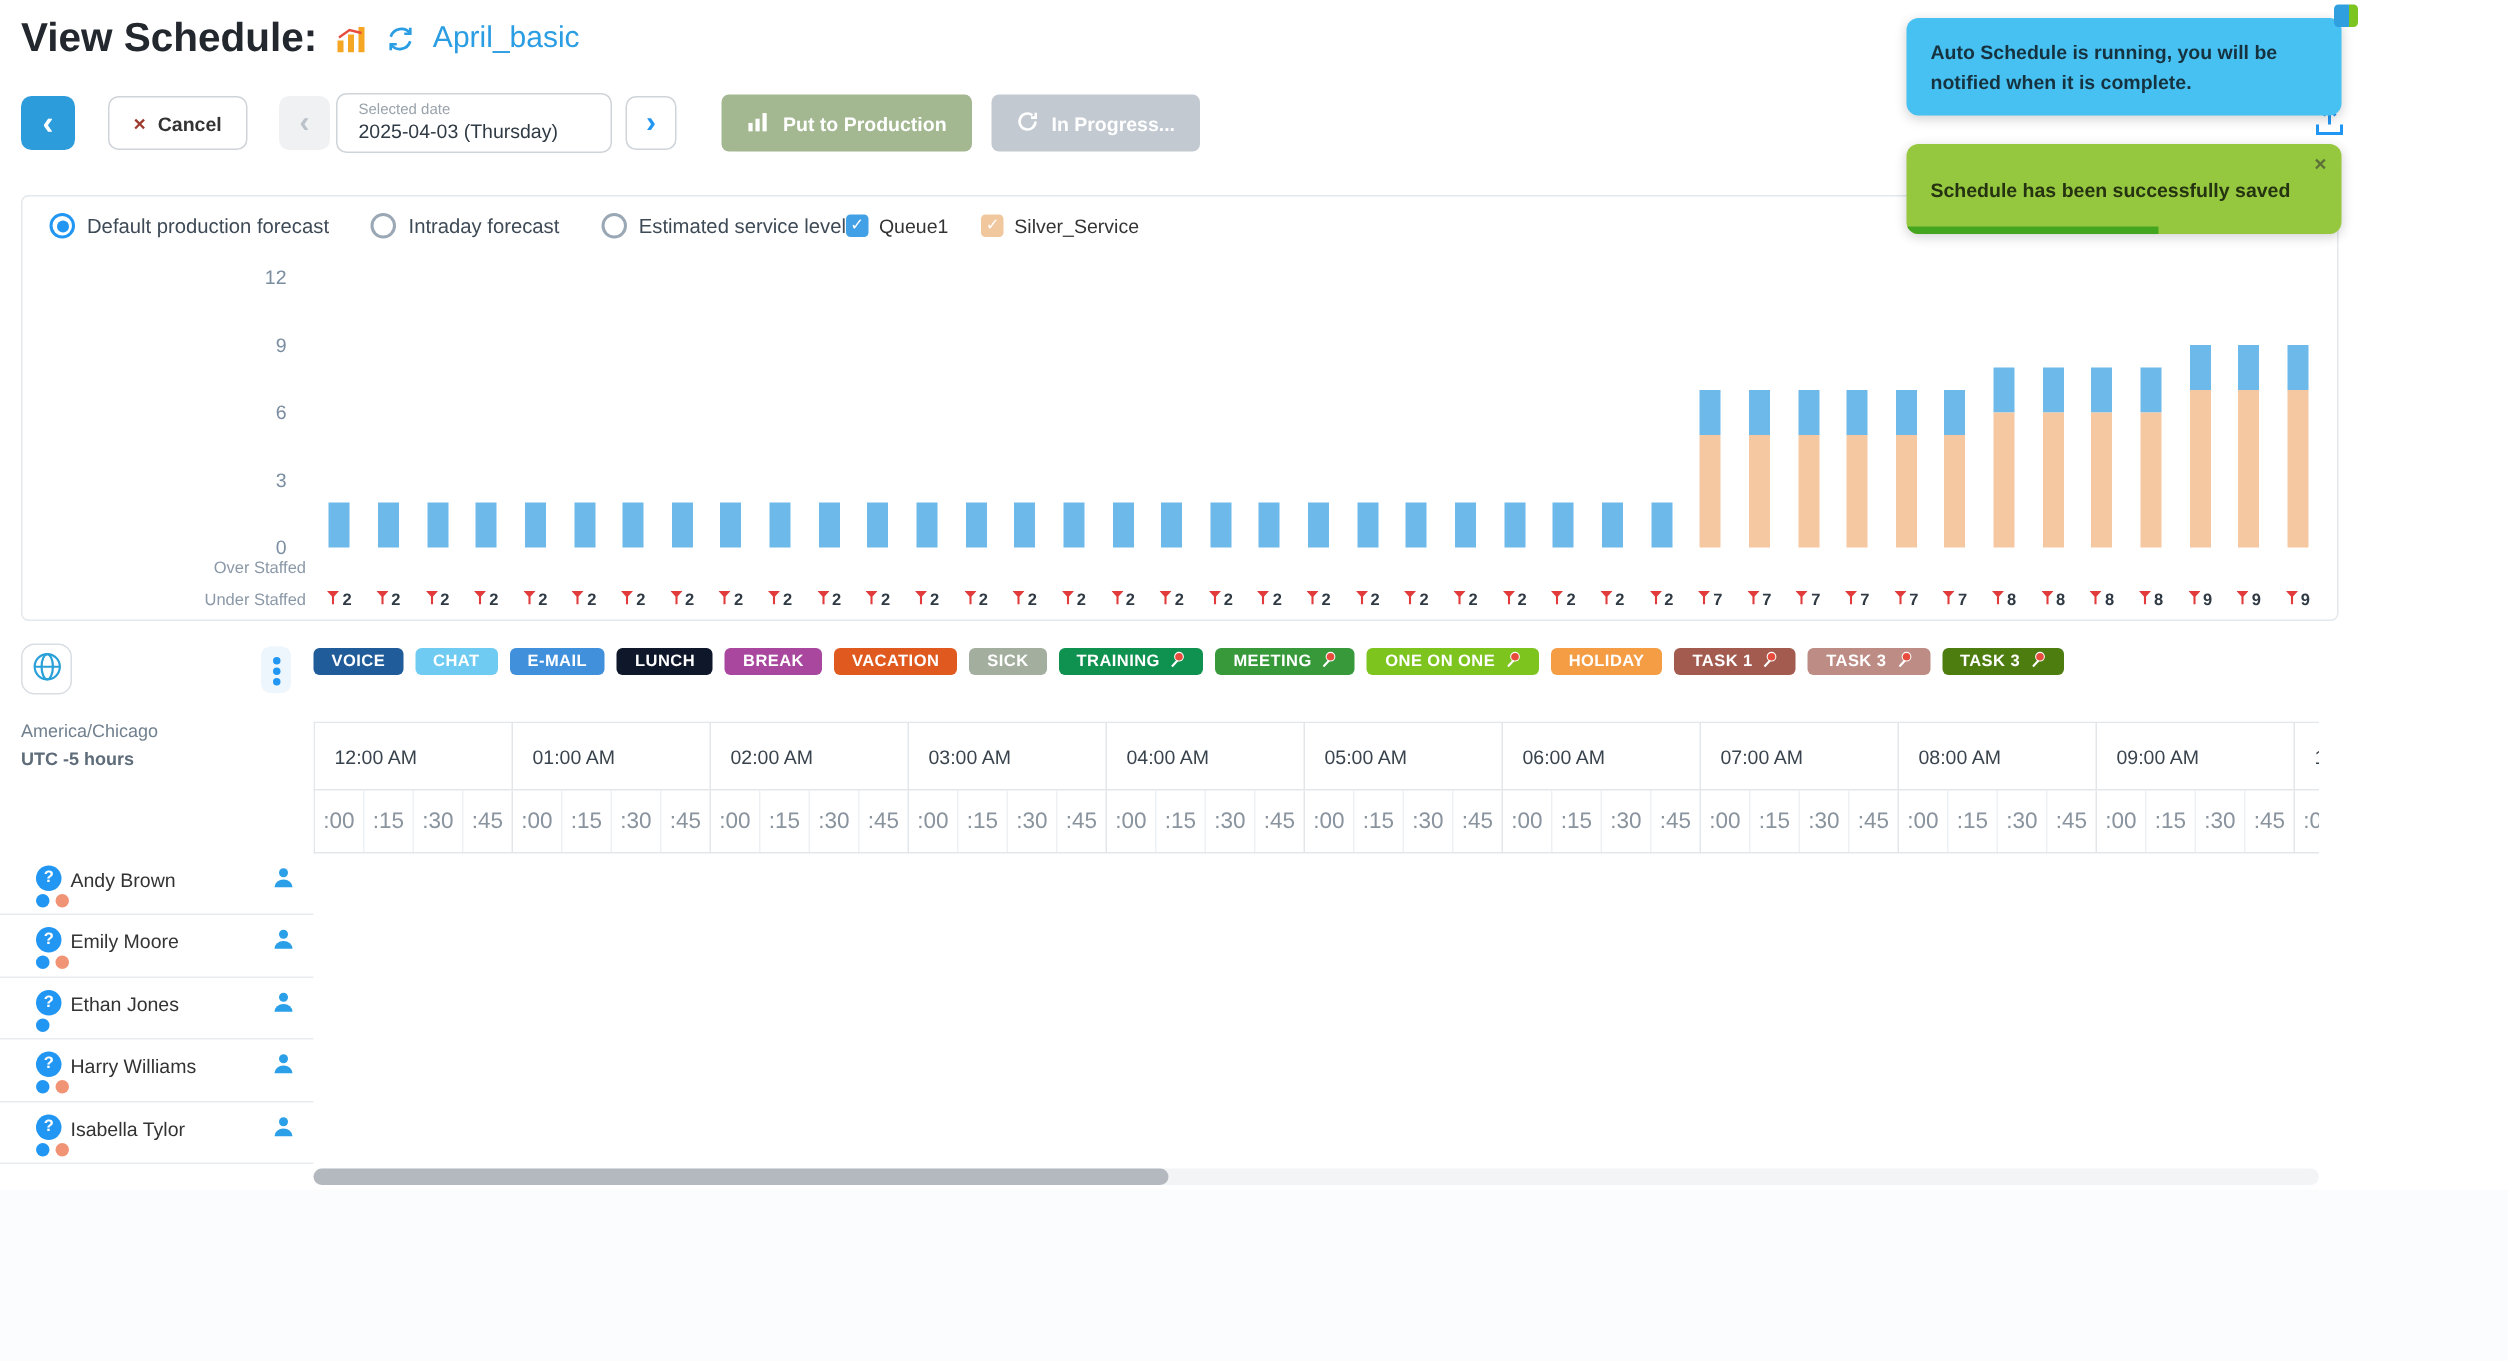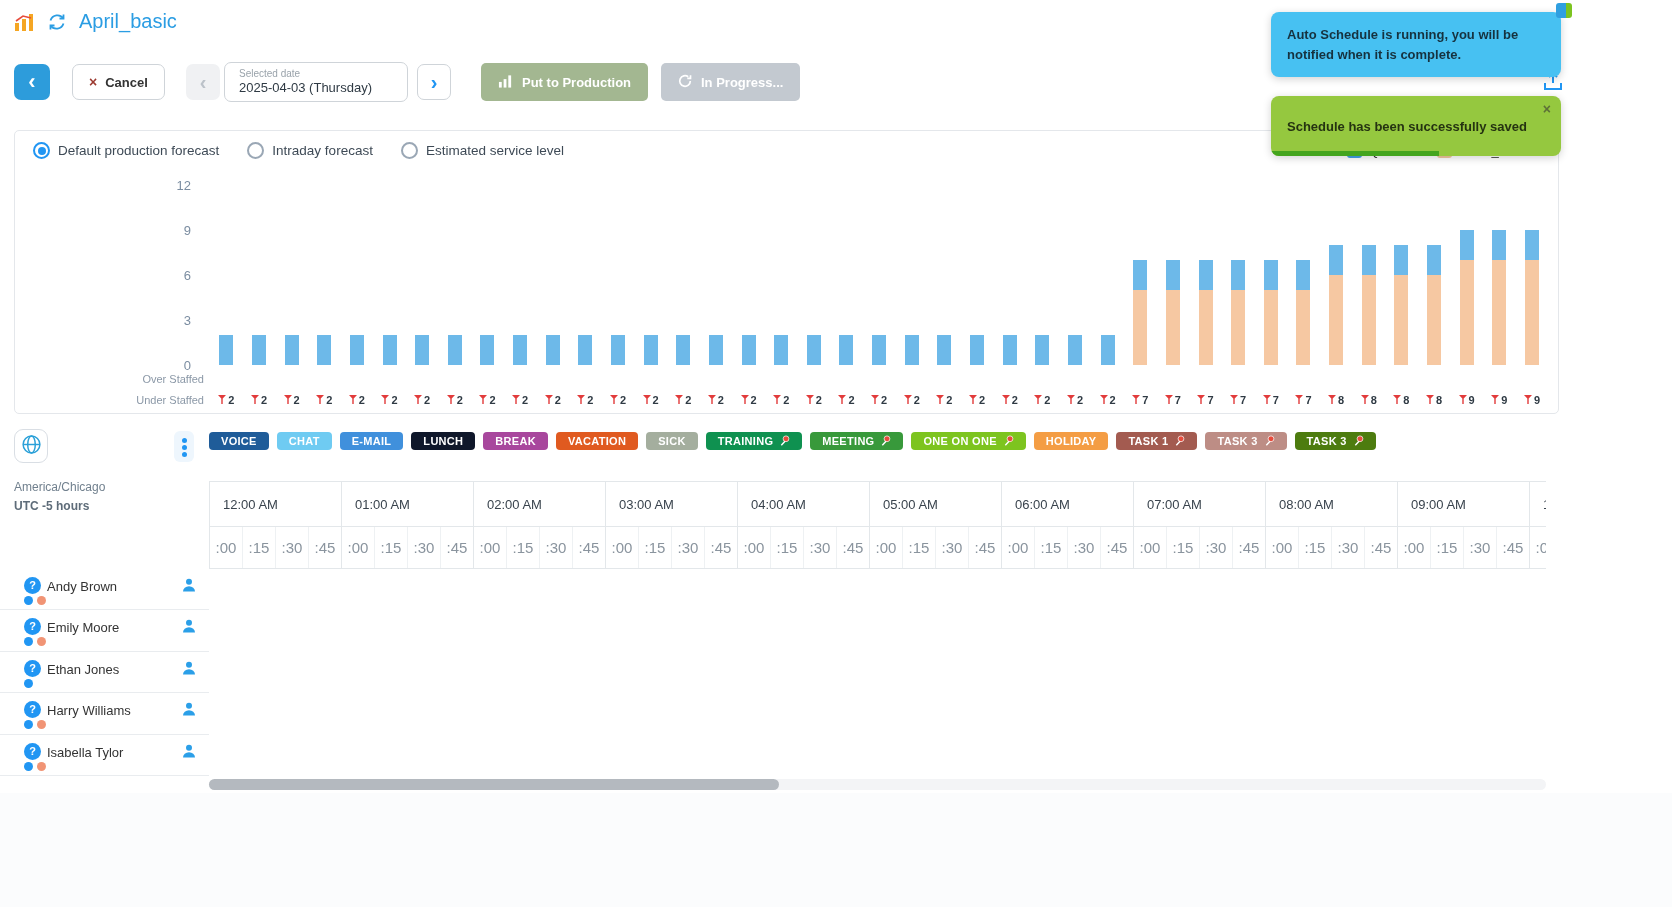--- a/index.html
+++ b/index.html
@@ -130,6 +130,7 @@
 <body>
 
 <div class="page-header">
+  <span class="page-title">View Schedule:</span>
   <span class="hdr-icon">
     <svg width="21" height="19" viewBox="0 0 21 19">
         <rect x="1" y="11" width="4" height="8" fill="#f5a623"></rect>

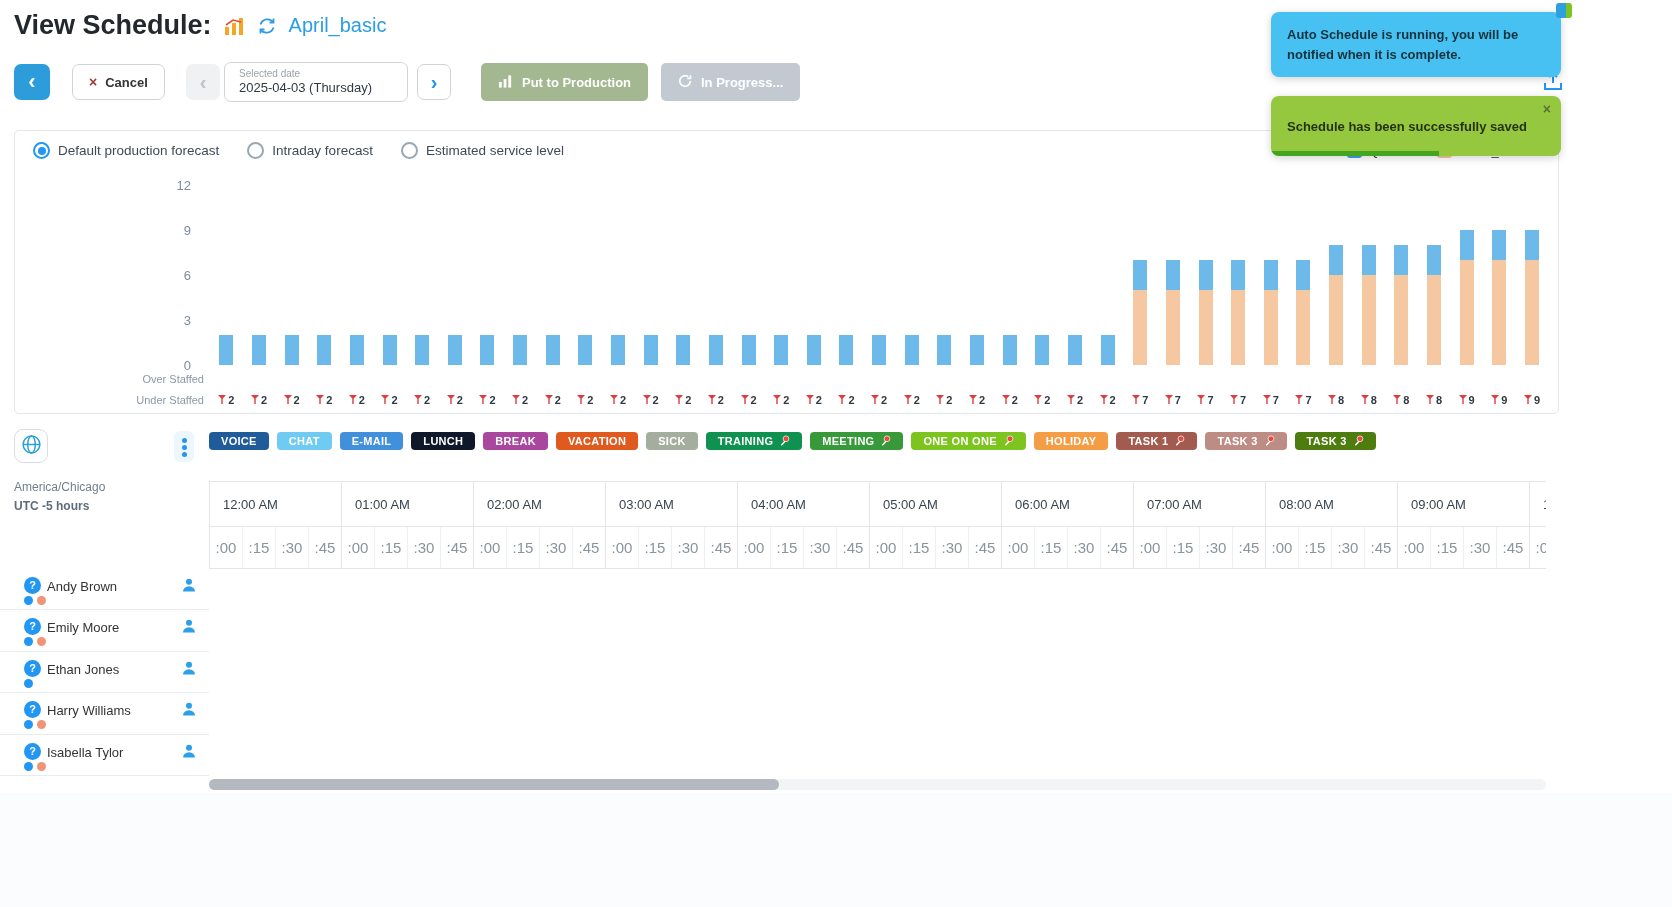--- a/index.html
+++ b/index.html
@@ -44,7 +44,7 @@
   .chart-card { position:absolute; top:130px; left:14px; width:1545px; height:284px;
     border:1px solid #e4e7eb; border-radius:5px; background:#fff; }
   .chart-controls { position:absolute; top:11px; left:18px; right:16px; display:flex;
-    justify-content:space-between; align-items:center; }
+    justify-content:flex-start; align-items:center; }
   .forecast-options { display:flex; gap:28px; align-items:center; }
   .radio-opt { display:flex; align-items:center; gap:8px; cursor:pointer; }
   .radio { width:17px; height:17px; border-radius:50%; border:2px solid #9aa7b5; background:#fff; position:relative; flex:0 0 17px; }

